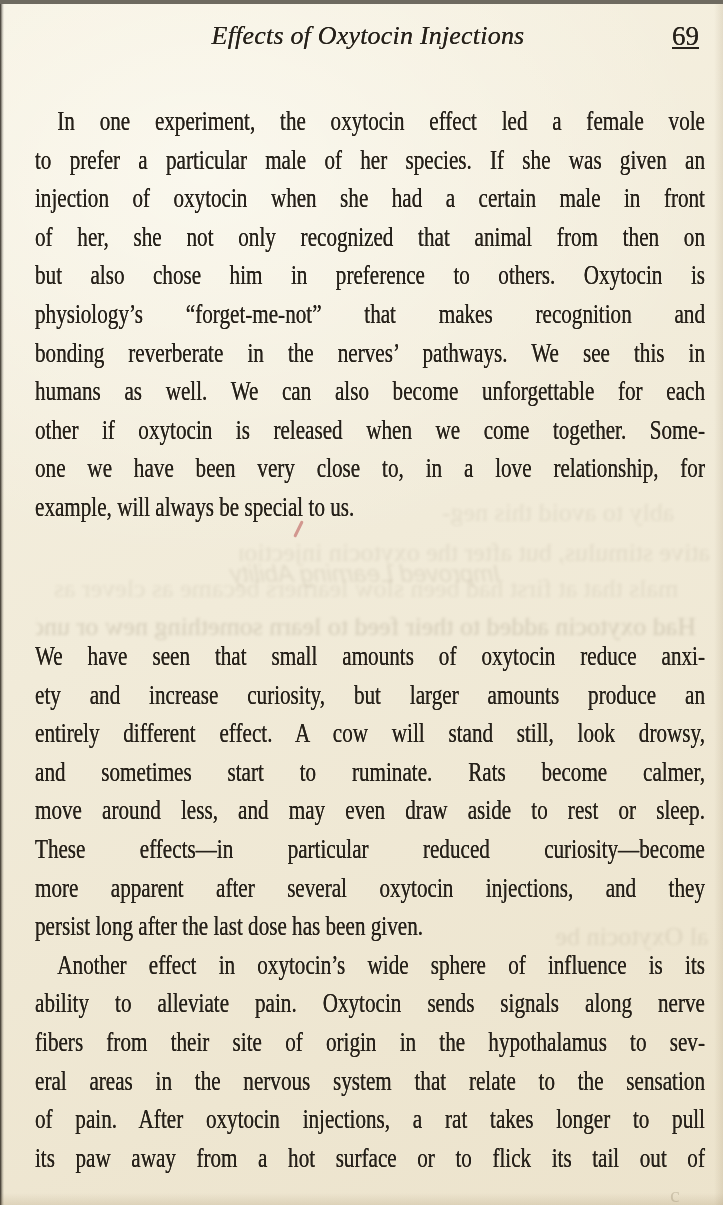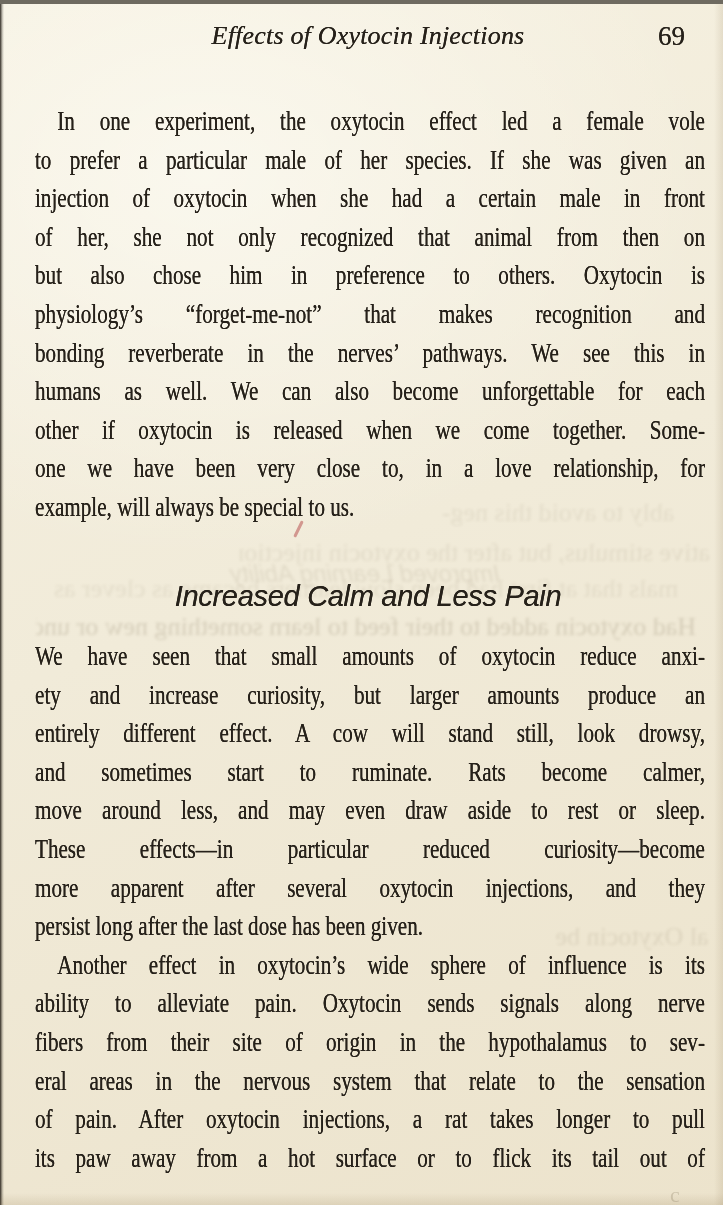--- a/index.html
+++ b/index.html
@@ -26,8 +26,8 @@
   .head-title{position:absolute;left:0;right:0;text-align:center;
     font:italic 26px/34px "Liberation Serif", serif; letter-spacing:0.2px;
     text-shadow:0 0 0.5px currentColor;}
-  .folio{position:absolute;right:18px;top:0;
-    font:27px/34px "Liberation Serif", serif; text-shadow:0 0 0.5px currentColor;}
+  .folio{position:absolute;right:4px;top:0;
+    font:27px/34px "Liberation Serif", serif; text-shadow:0 0 0.5px currentColor;text-decoration:underline;}
 
   
   .para{position:absolute;left:35px;width:670px;}

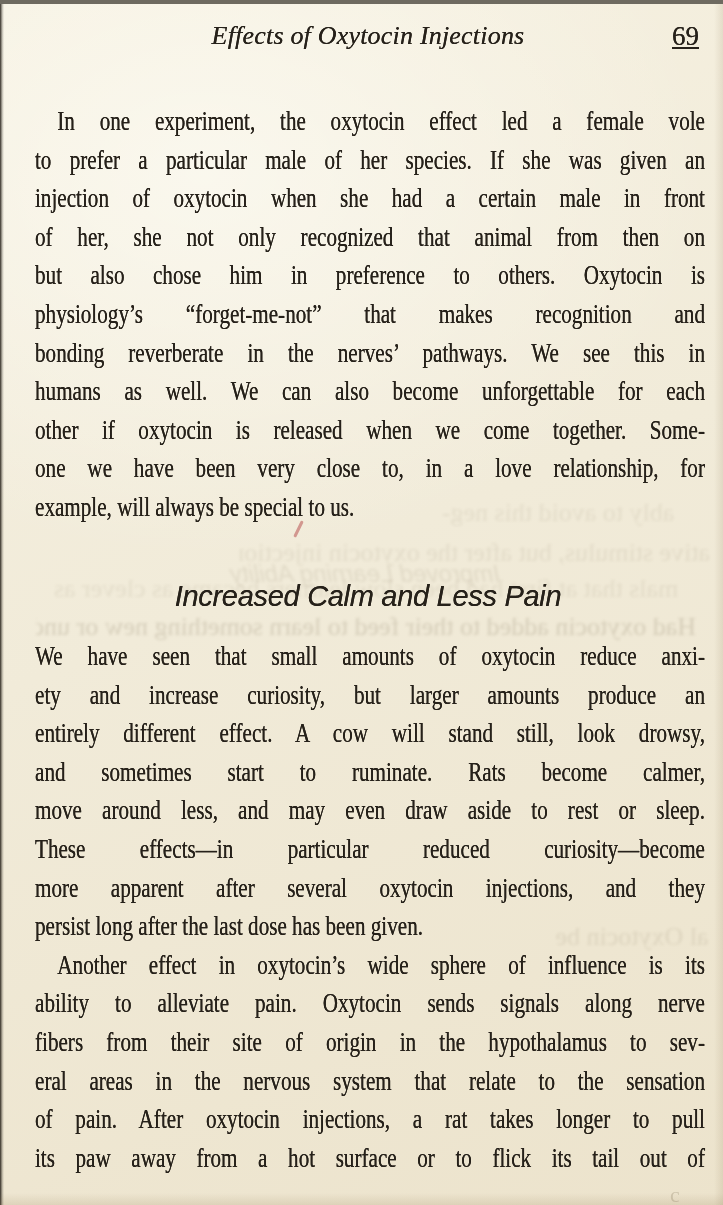--- a/index.html
+++ b/index.html
@@ -98,7 +98,6 @@
       </div>
   </section>
 
-  <h2 class="section-heading">Increased Calm and Less Pain</h2>
 
   <section class="para block2">
     <div class="col">

